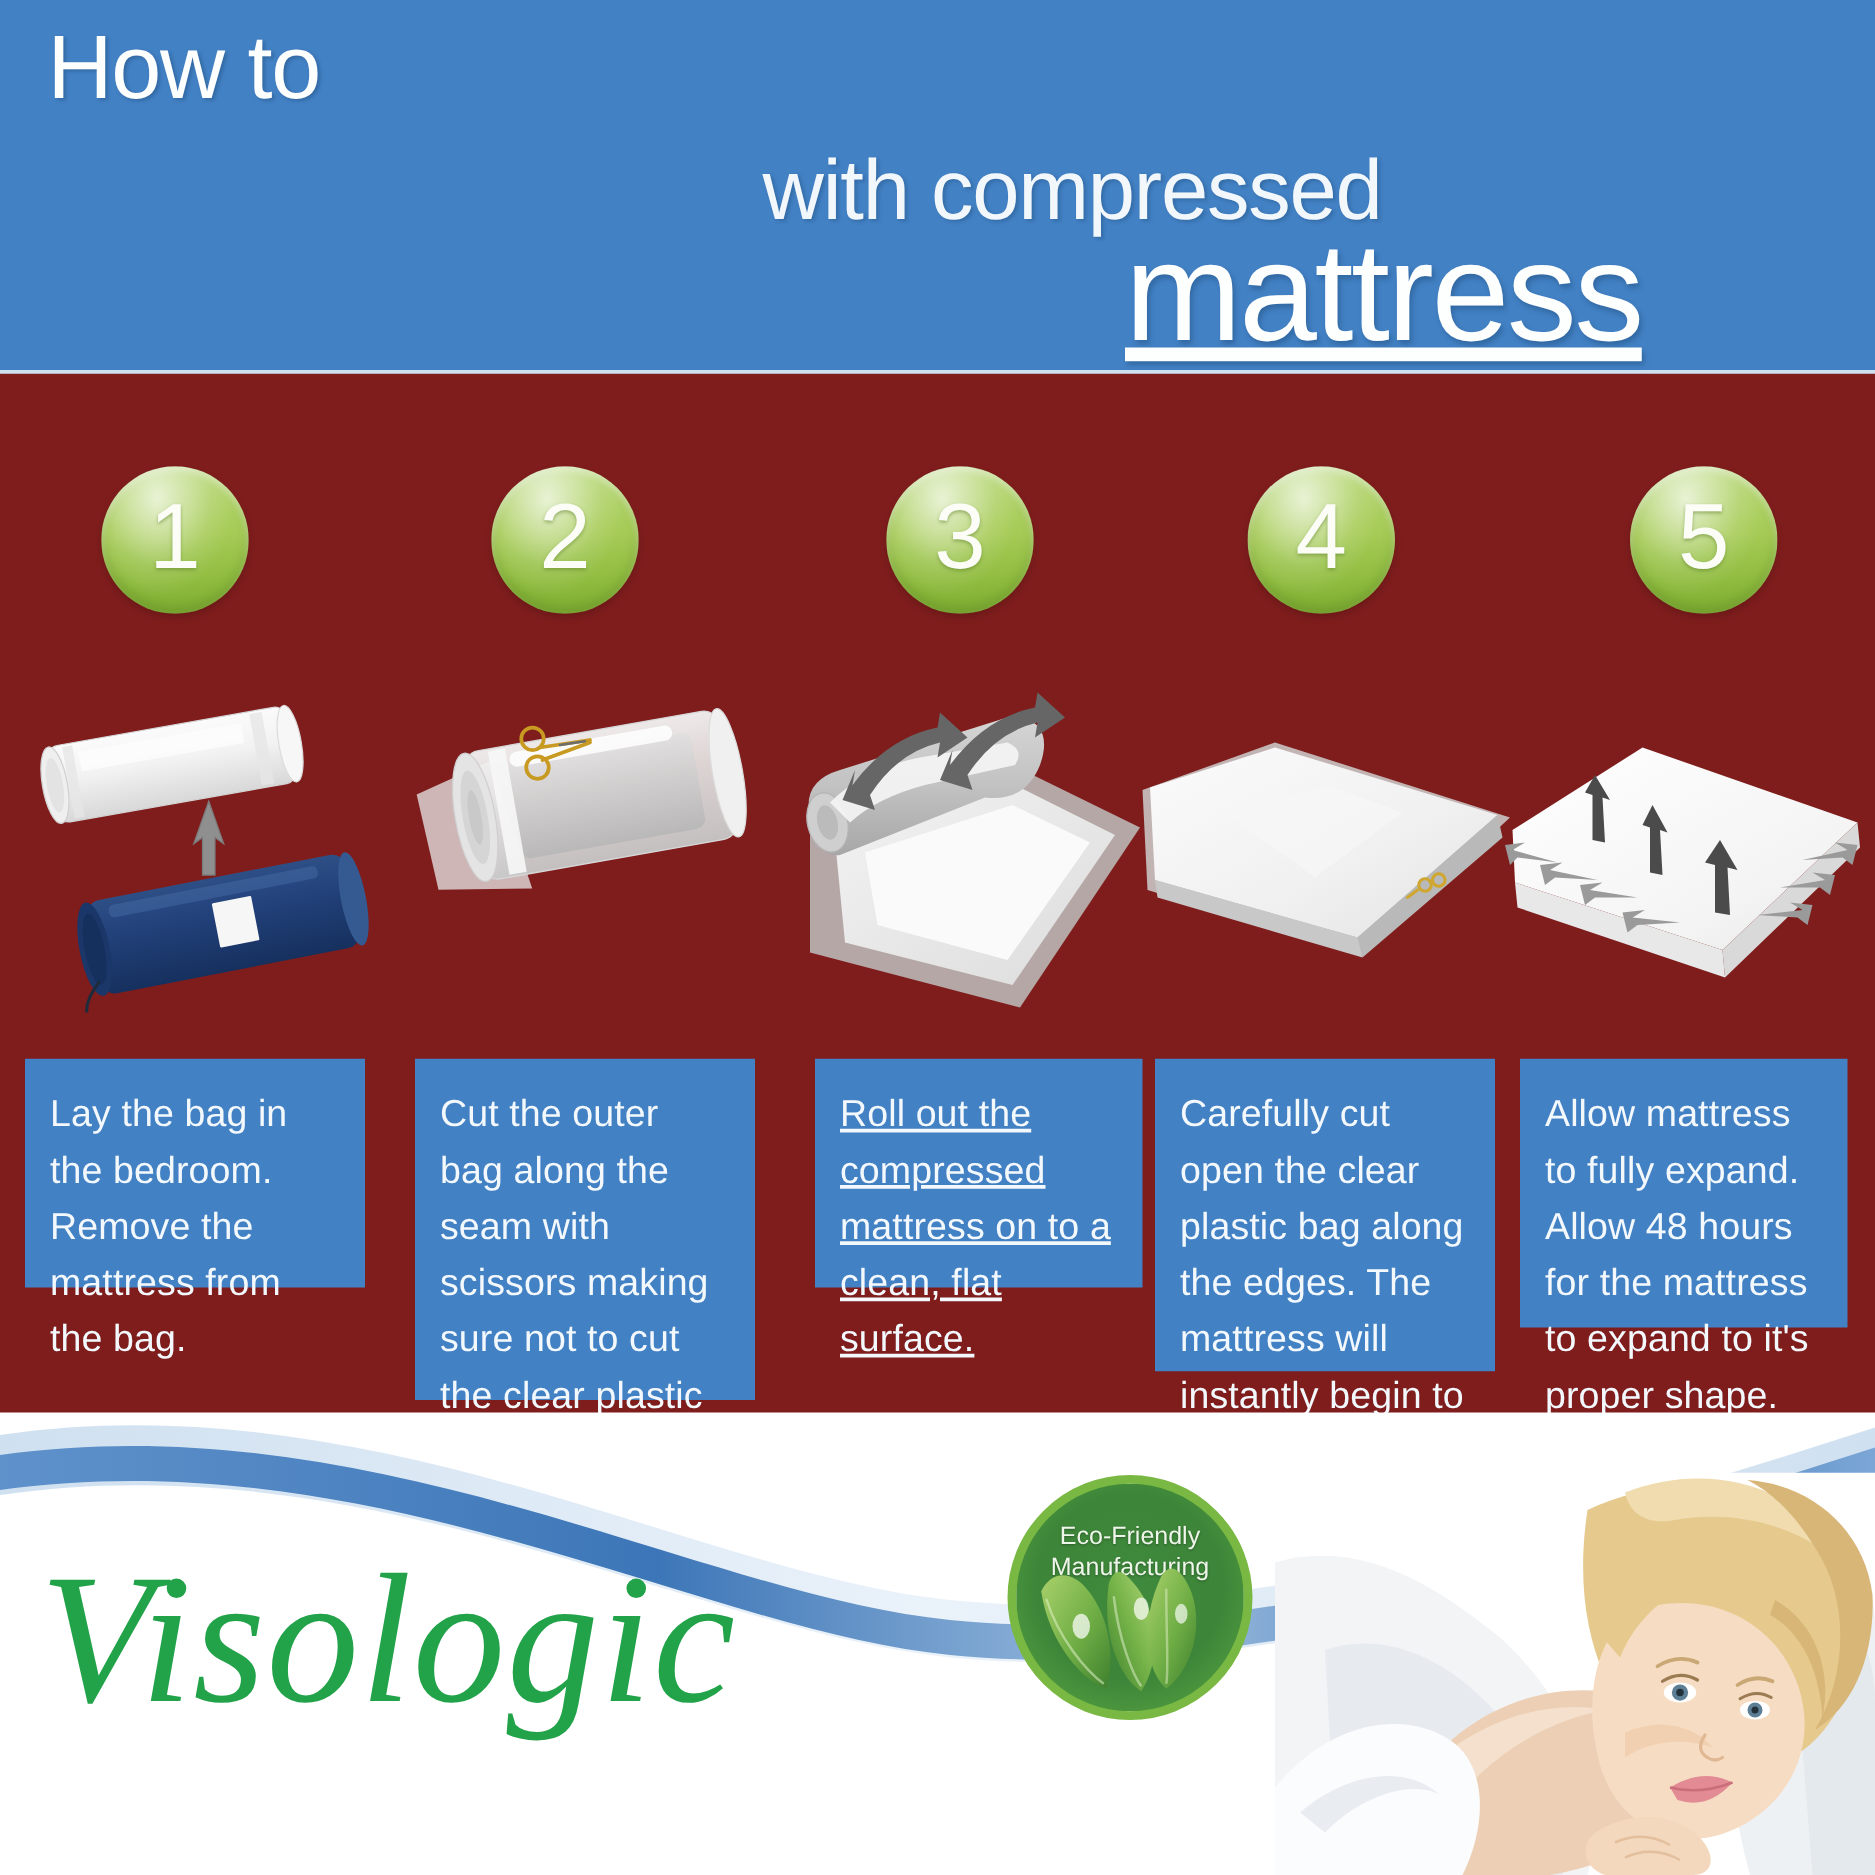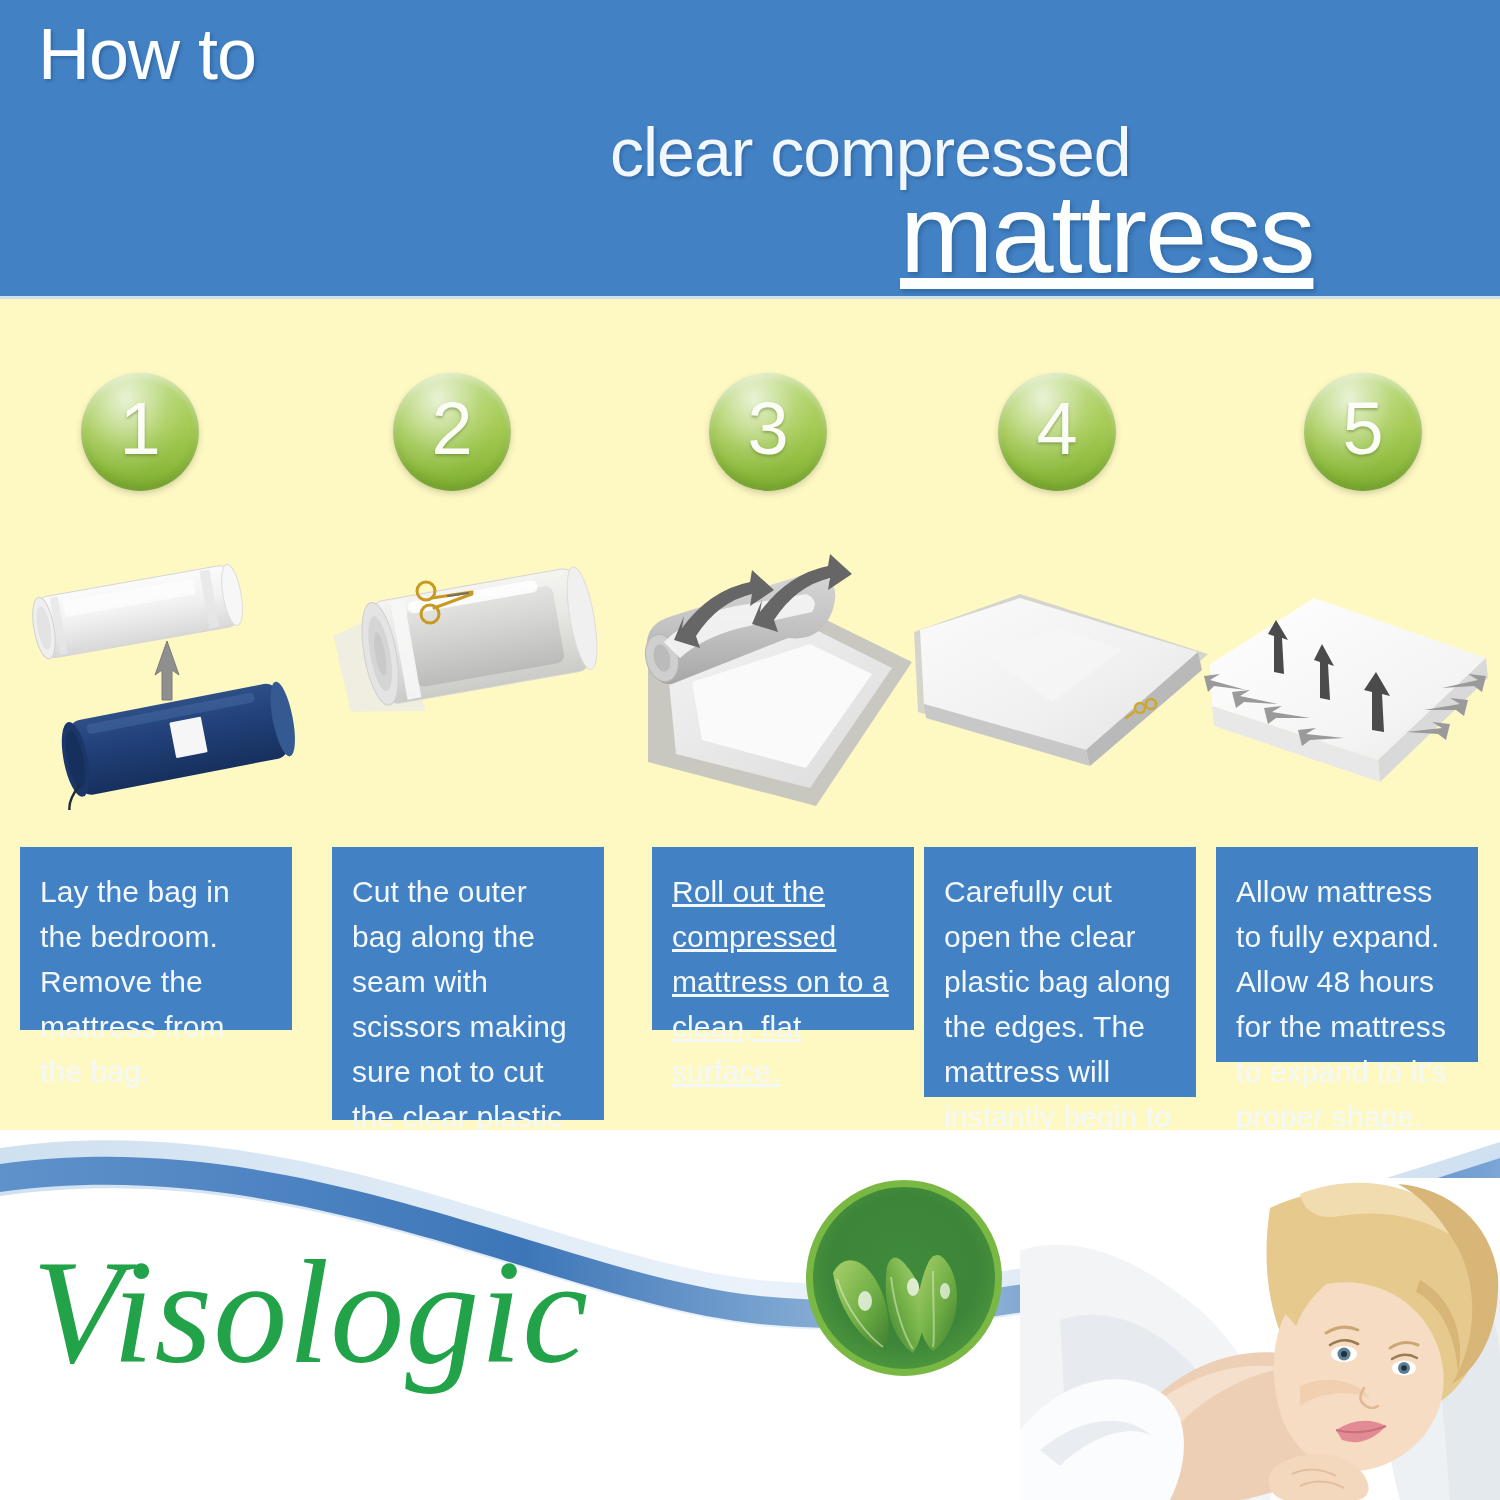--- a/index.html
+++ b/index.html
@@ -9,7 +9,7 @@
     font-family:"Liberation Sans", sans-serif;
     position:relative;
   }
-  #page{position:absolute;inset:0;width:1500px;height:1500px;background:#fef9c3;overflow:hidden;}
+  #page{position:absolute;inset:0;width:1500px;height:1500px;background:#7f1d1d;overflow:hidden;}
 
   
   .header{

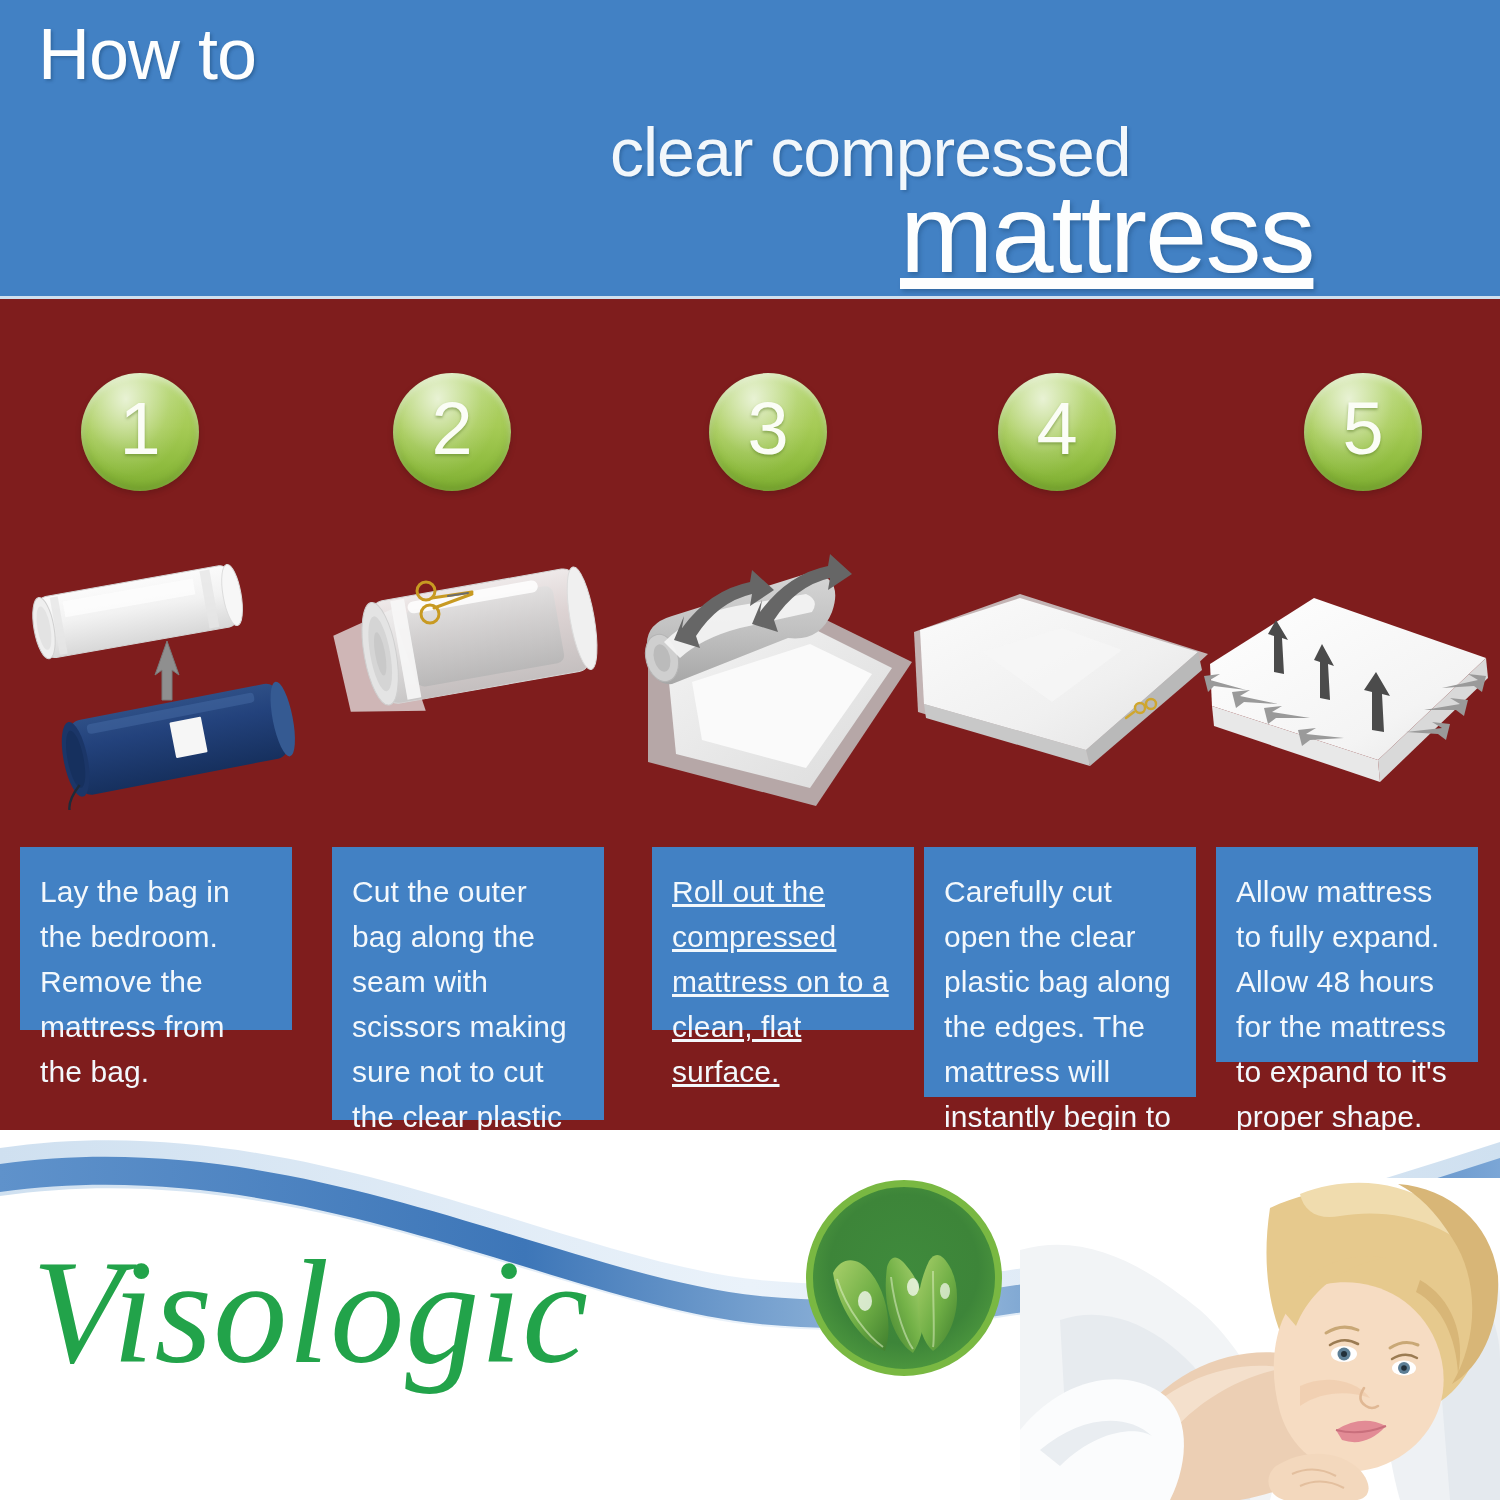--- a/index.html
+++ b/index.html
@@ -120,7 +120,7 @@
   <div class="header">
     <div class="title-stack">
       <div class="t-how">How to</div>
-      <div class="t-your">clear compressed</div>
+      <div class="t-your">with compressed</div>
       <div class="t-mattress">mattress</div>
     </div>
   </div>

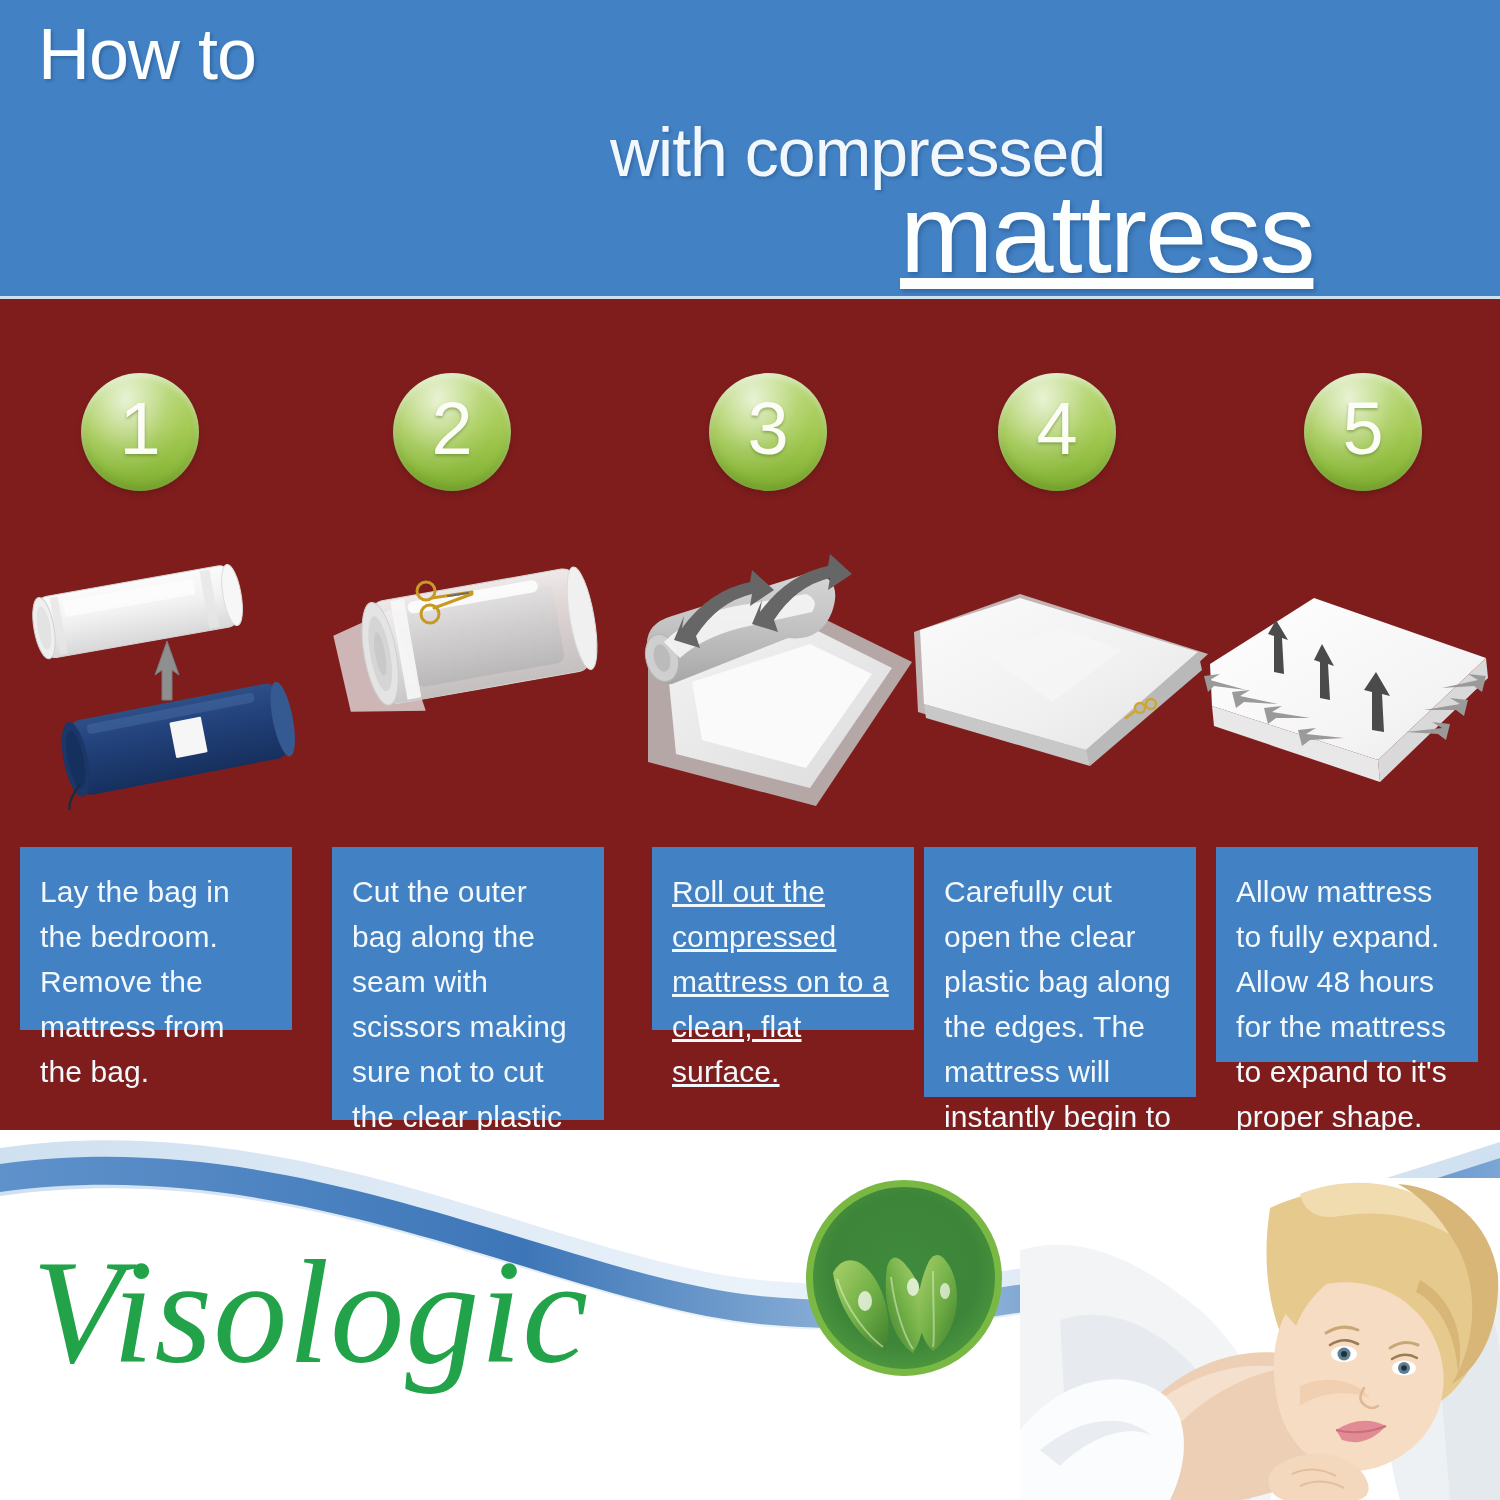--- a/index.html
+++ b/index.html
@@ -408,6 +408,10 @@
   </div>
 
   <div class="eco-badge">
+    <div class="eco-text">
+      <div>Eco-Friendly</div>
+      <div>Manufacturing</div>
+    </div>
     <svg width="182" height="182" viewBox="0 0 182 182" style="position:absolute;left:0;top:0;">
       <defs>
         <linearGradient id="lf1" x1="0" y1="0" x2="1" y2="1">

